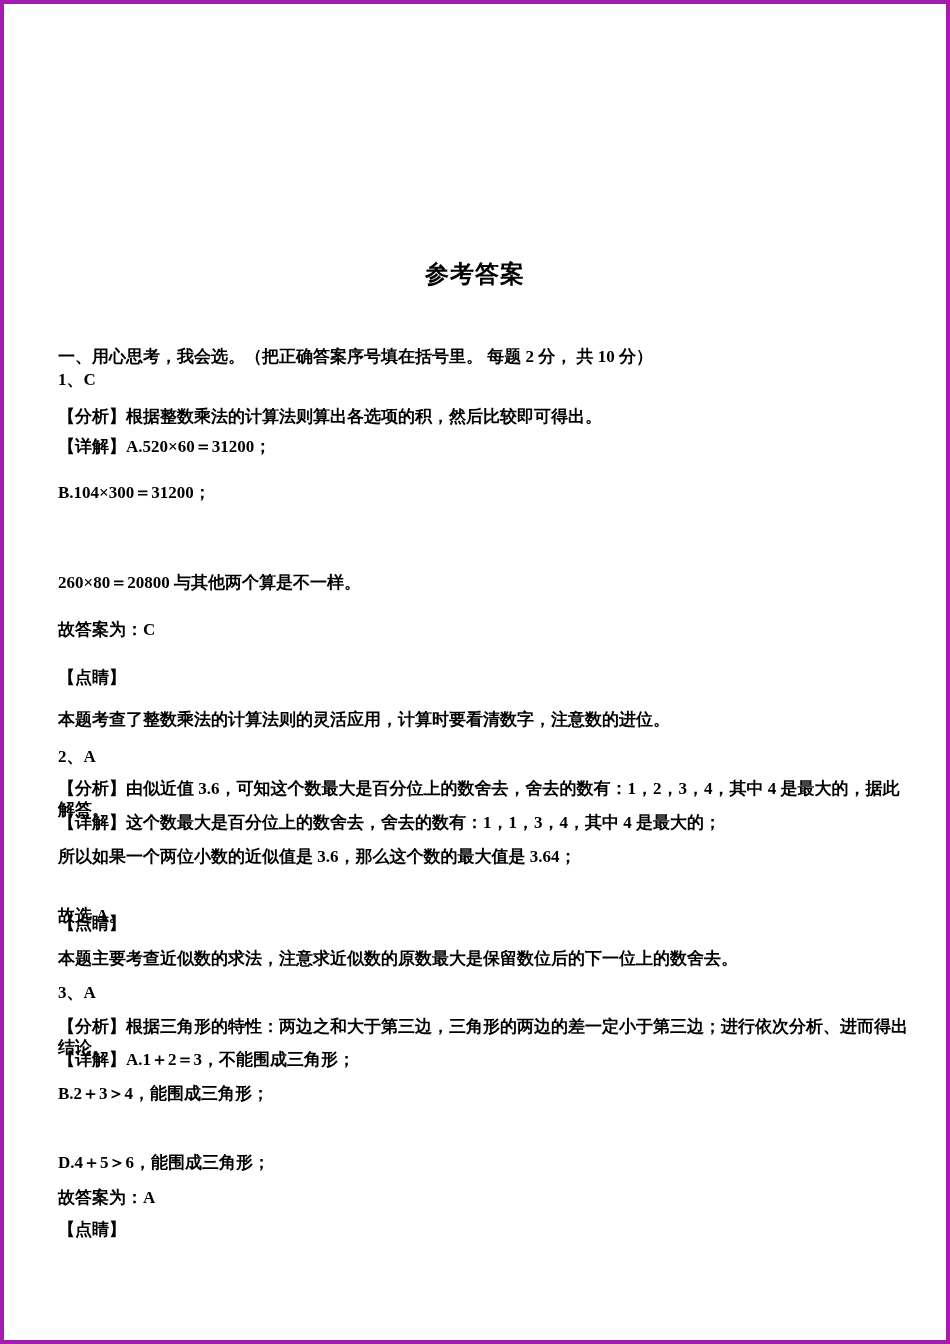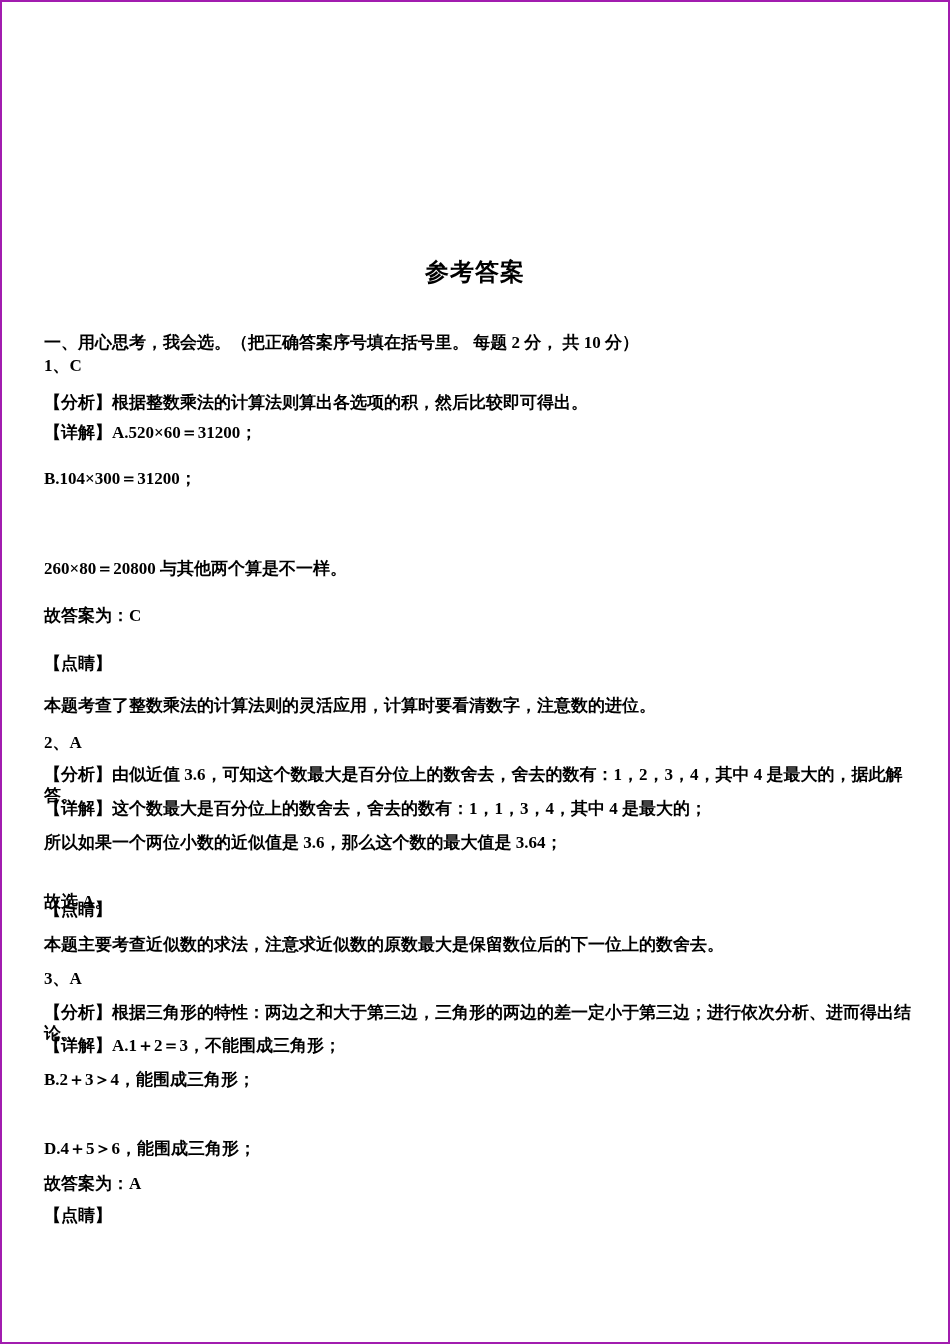--- a/index.html
+++ b/index.html
@@ -13,7 +13,7 @@
     height: 1344px;
     background: #ffffff;
     box-sizing: border-box;
-    border: 2px solid #a21caf;
+    border: 4px solid #a21caf;
     overflow: hidden;
     font-family: "Liberation Serif", serif;
     font-weight: 700;

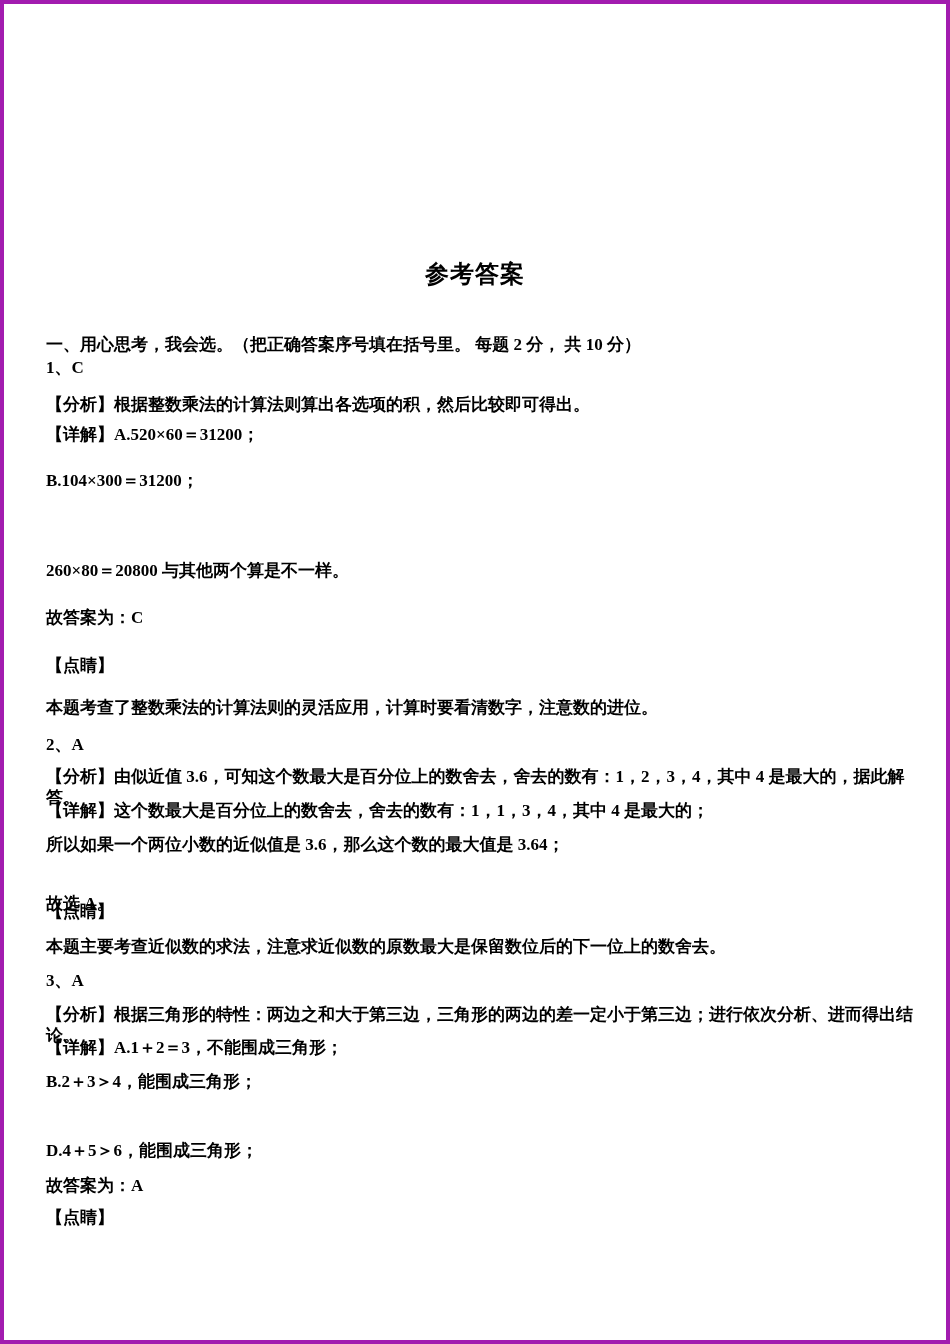--- a/index.html
+++ b/index.html
@@ -34,7 +34,7 @@
     position: absolute;
     left: 42px;
     right: 20px;
-    margin: 0;
+    margin: 12px;
     font-size: 17px;
     line-height: 21px;
     white-space: pre-wrap;

